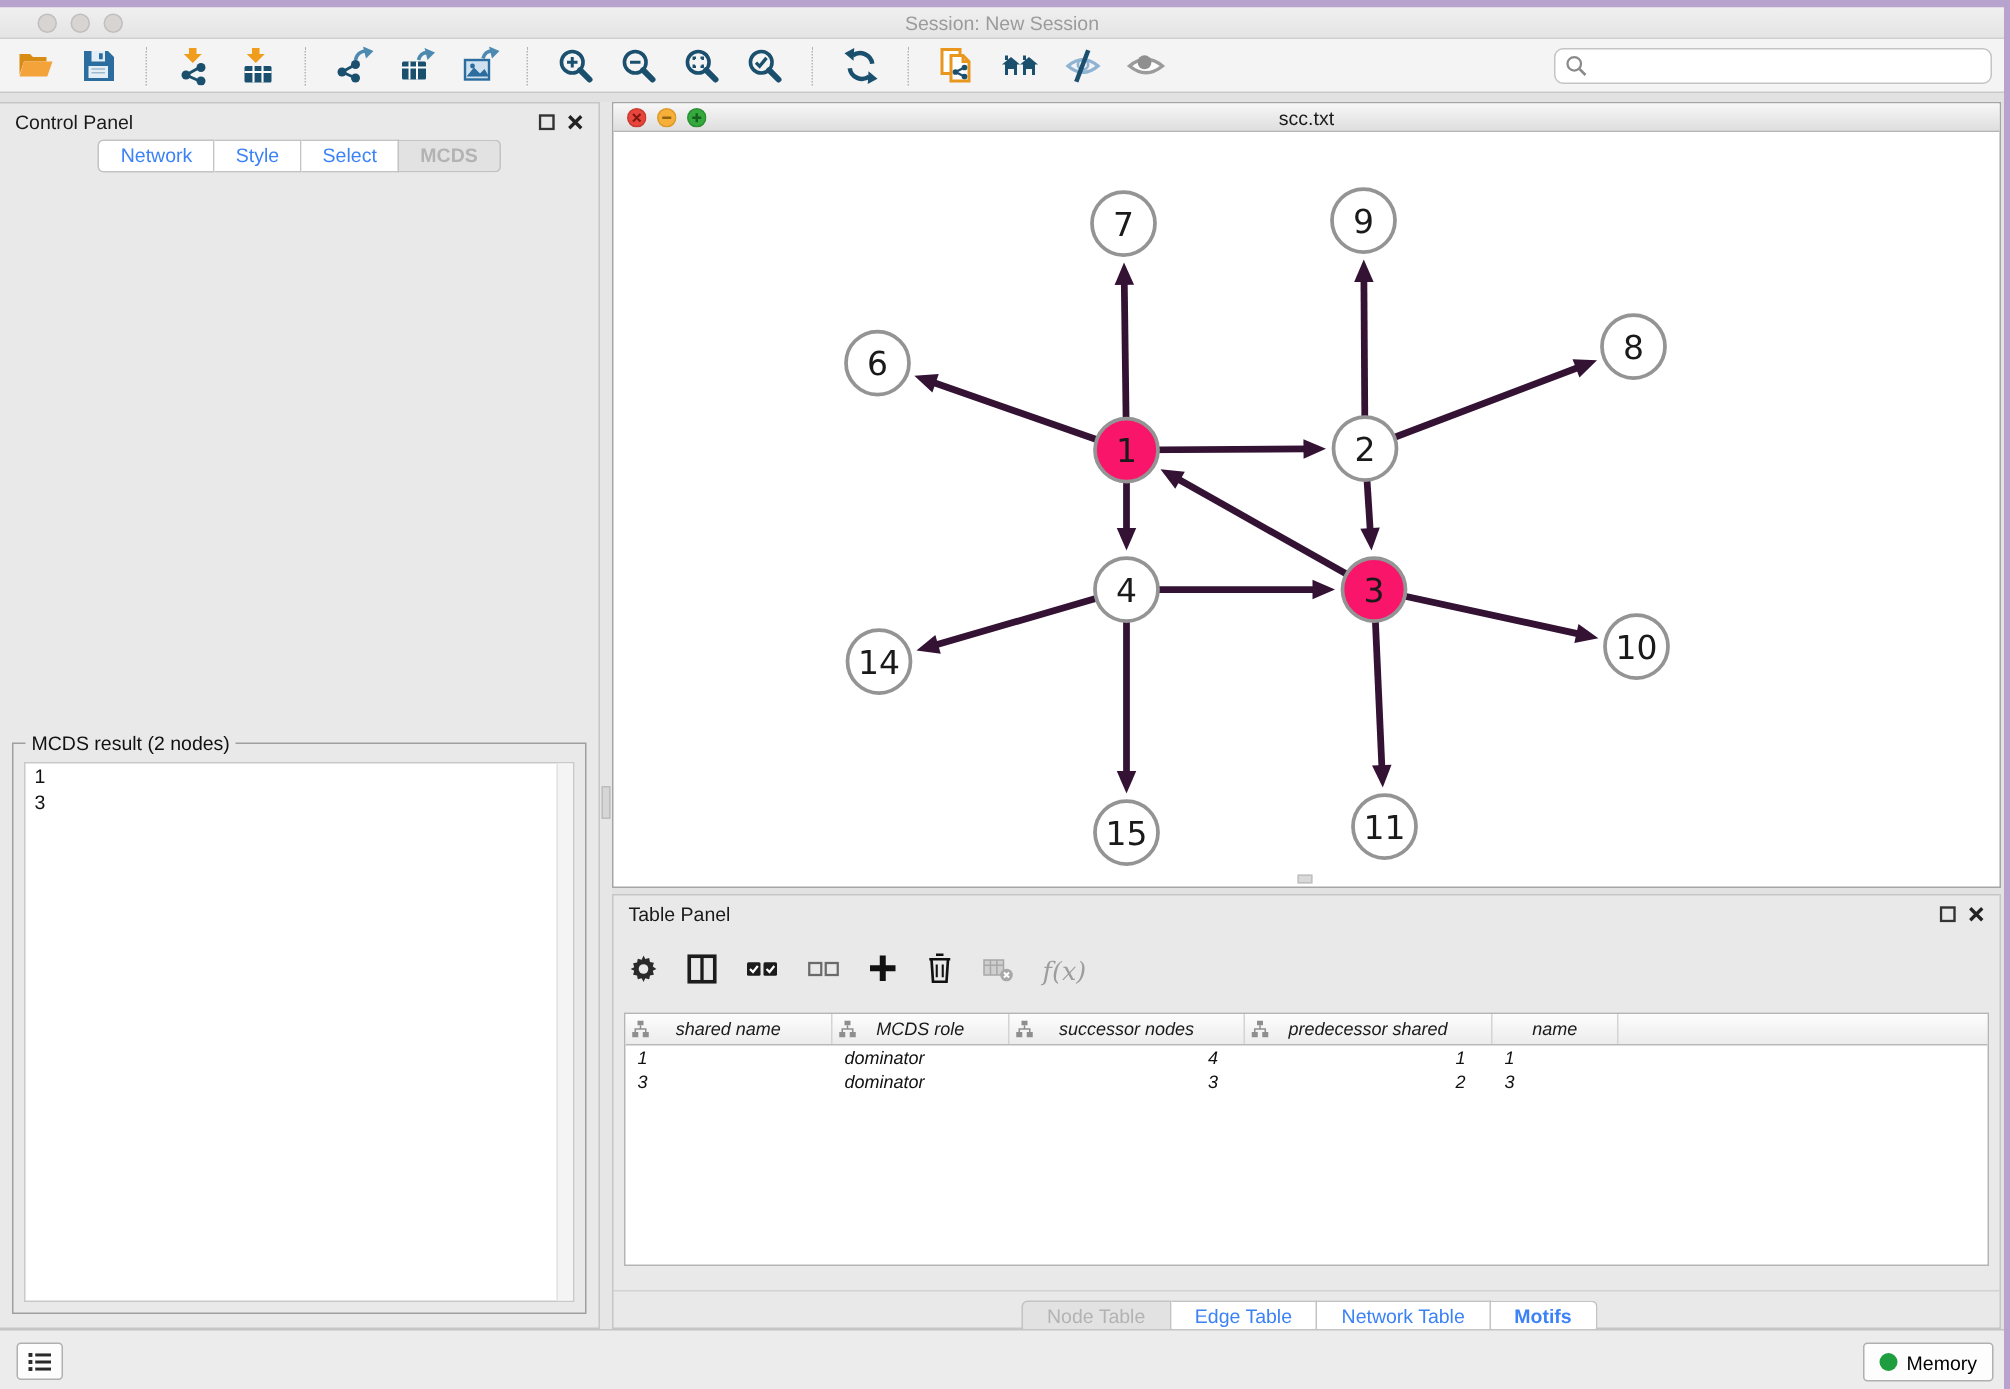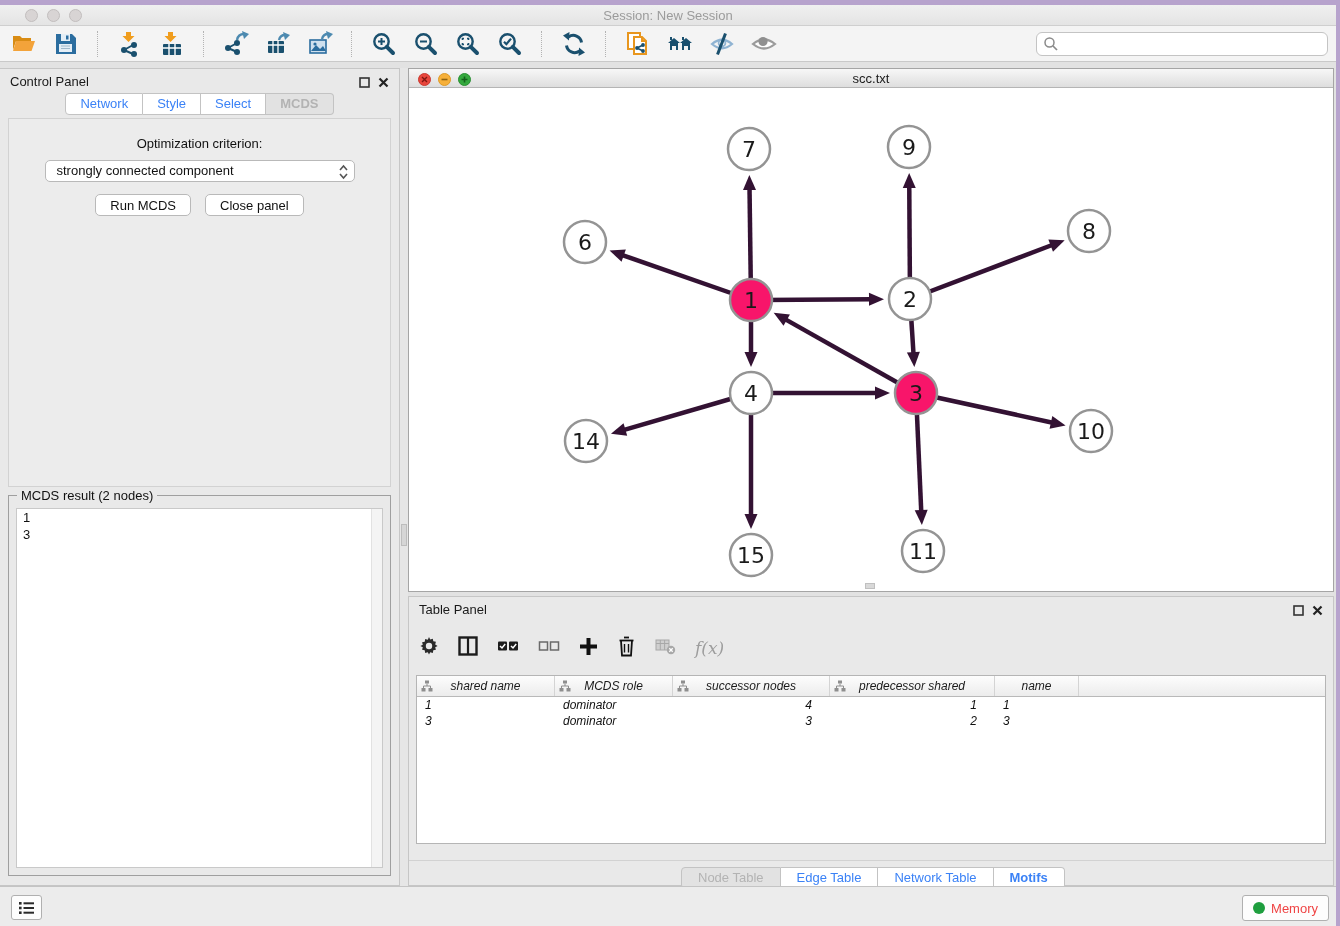--- a/index.html
+++ b/index.html
@@ -261,22 +261,6 @@
         <span class="seg">Style</span>
         <span class="seg">Select</span>
         <span class="seg active">MCDS</span>
-      </div>
-      <div class="cp-box">
-        <div class="opt-label">Optimization criterion:</div>
-        <div class="combo">
-          <span>strongly connected component</span>
-          <span class="combo-step">
-            <svg width="11" height="18" viewBox="0 0 11 18">
-                <path d="M2 7l3.5-4L9 7" fill="none" stroke="#555" stroke-width="1.6"></path>
-                <path d="M2 11l3.5 4L9 11" fill="none" stroke="#555" stroke-width="1.6"></path>
-              </svg>
-          </span>
-        </div>
-        <div class="btn-row">
-          <button class="pbtn">Run MCDS</button>
-          <button class="pbtn">Close panel</button>
-        </div>
       </div>
       <div class="result-box">
         <span class="result-legend">MCDS result (2 nodes)</span>

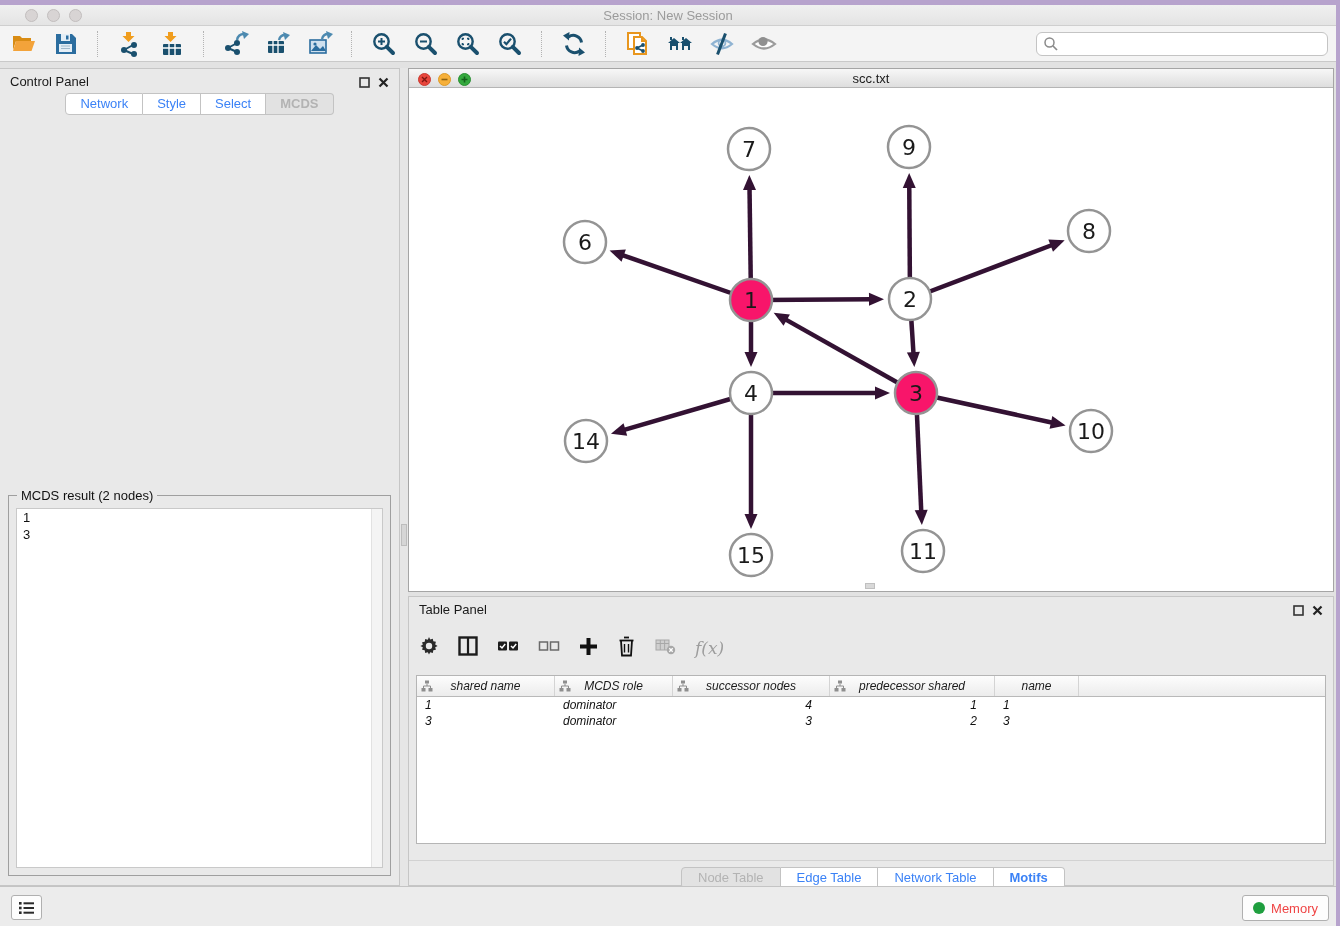--- a/index.html
+++ b/index.html
@@ -74,7 +74,7 @@
   
   .statusbar { position:relative; height:40px; background:#ececec; border-top:1px solid #c4c4c4; }
   .sb-left { position:absolute; left:11px; top:8px; width:31px; height:25px; background:#fdfdfd; border:1px solid #b0b0b0; border-radius:3px; display:flex; align-items:center; justify-content:center; }
-  .sb-mem { position:absolute; right:7px; top:8px; height:26px; background:#fdfdfd; border:1px solid #b0b0b0; border-radius:3px; display:flex; align-items:center; gap:6px; padding:0 10px; font-size:13px; color:#ef4444; }
+  .sb-mem { position:absolute; right:7px; top:8px; height:26px; background:#fdfdfd; border:1px solid #b0b0b0; border-radius:3px; display:flex; align-items:center; gap:6px; padding:0 10px; font-size:13px; color:#000000; }
   .mem-dot { width:12px; height:12px; border-radius:50%; }
 </style>
 </head>

